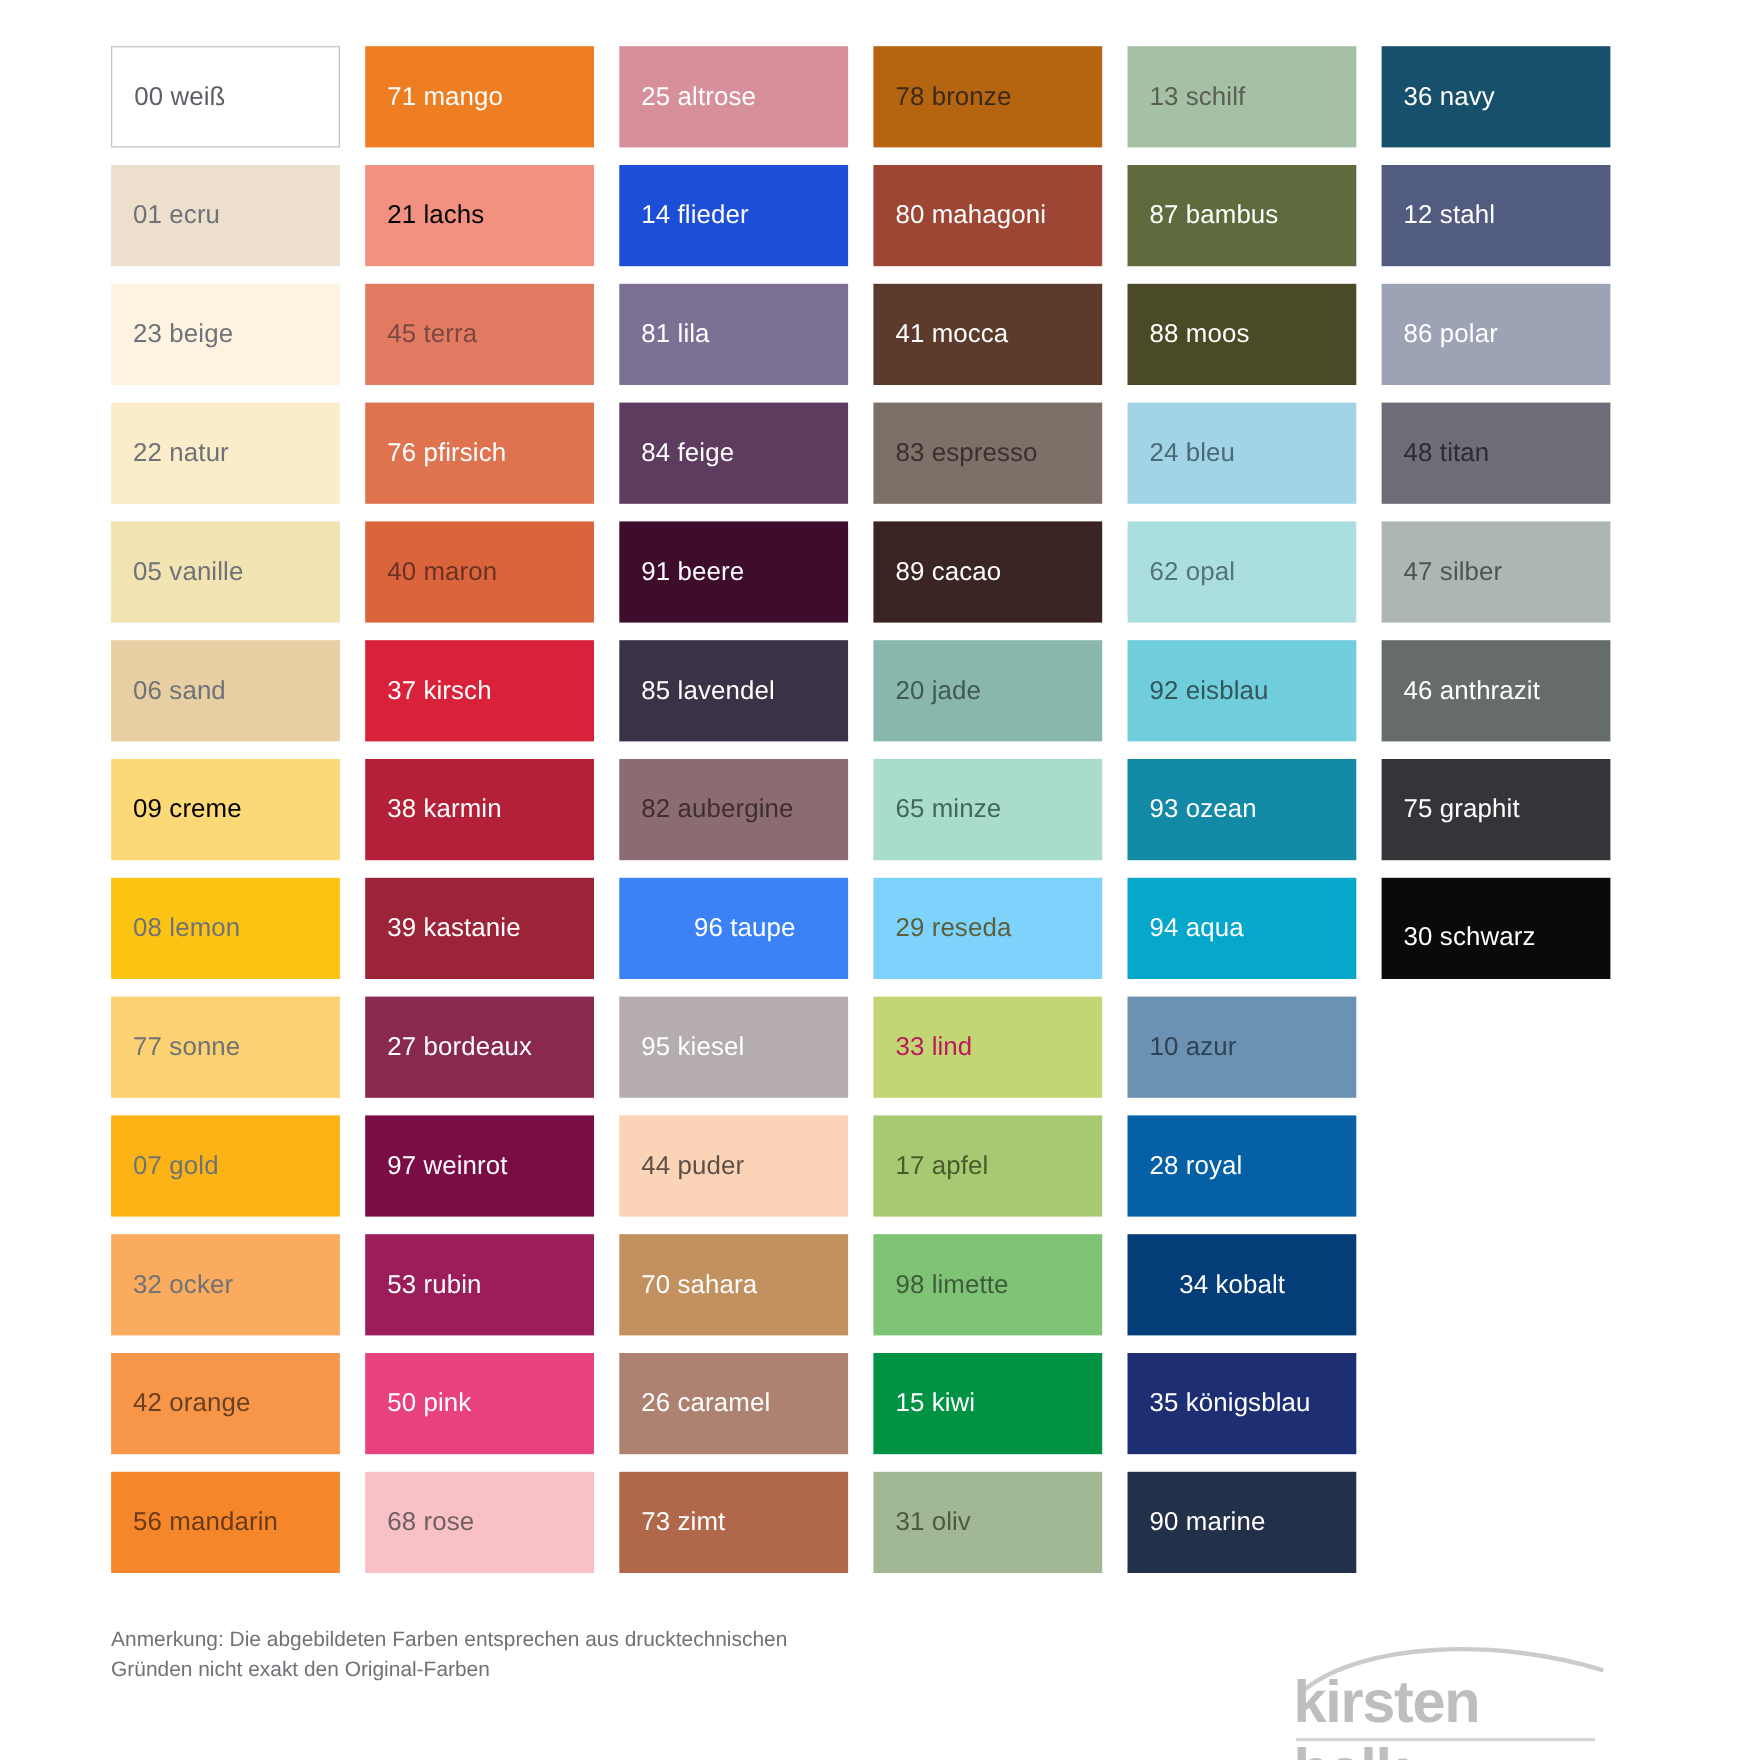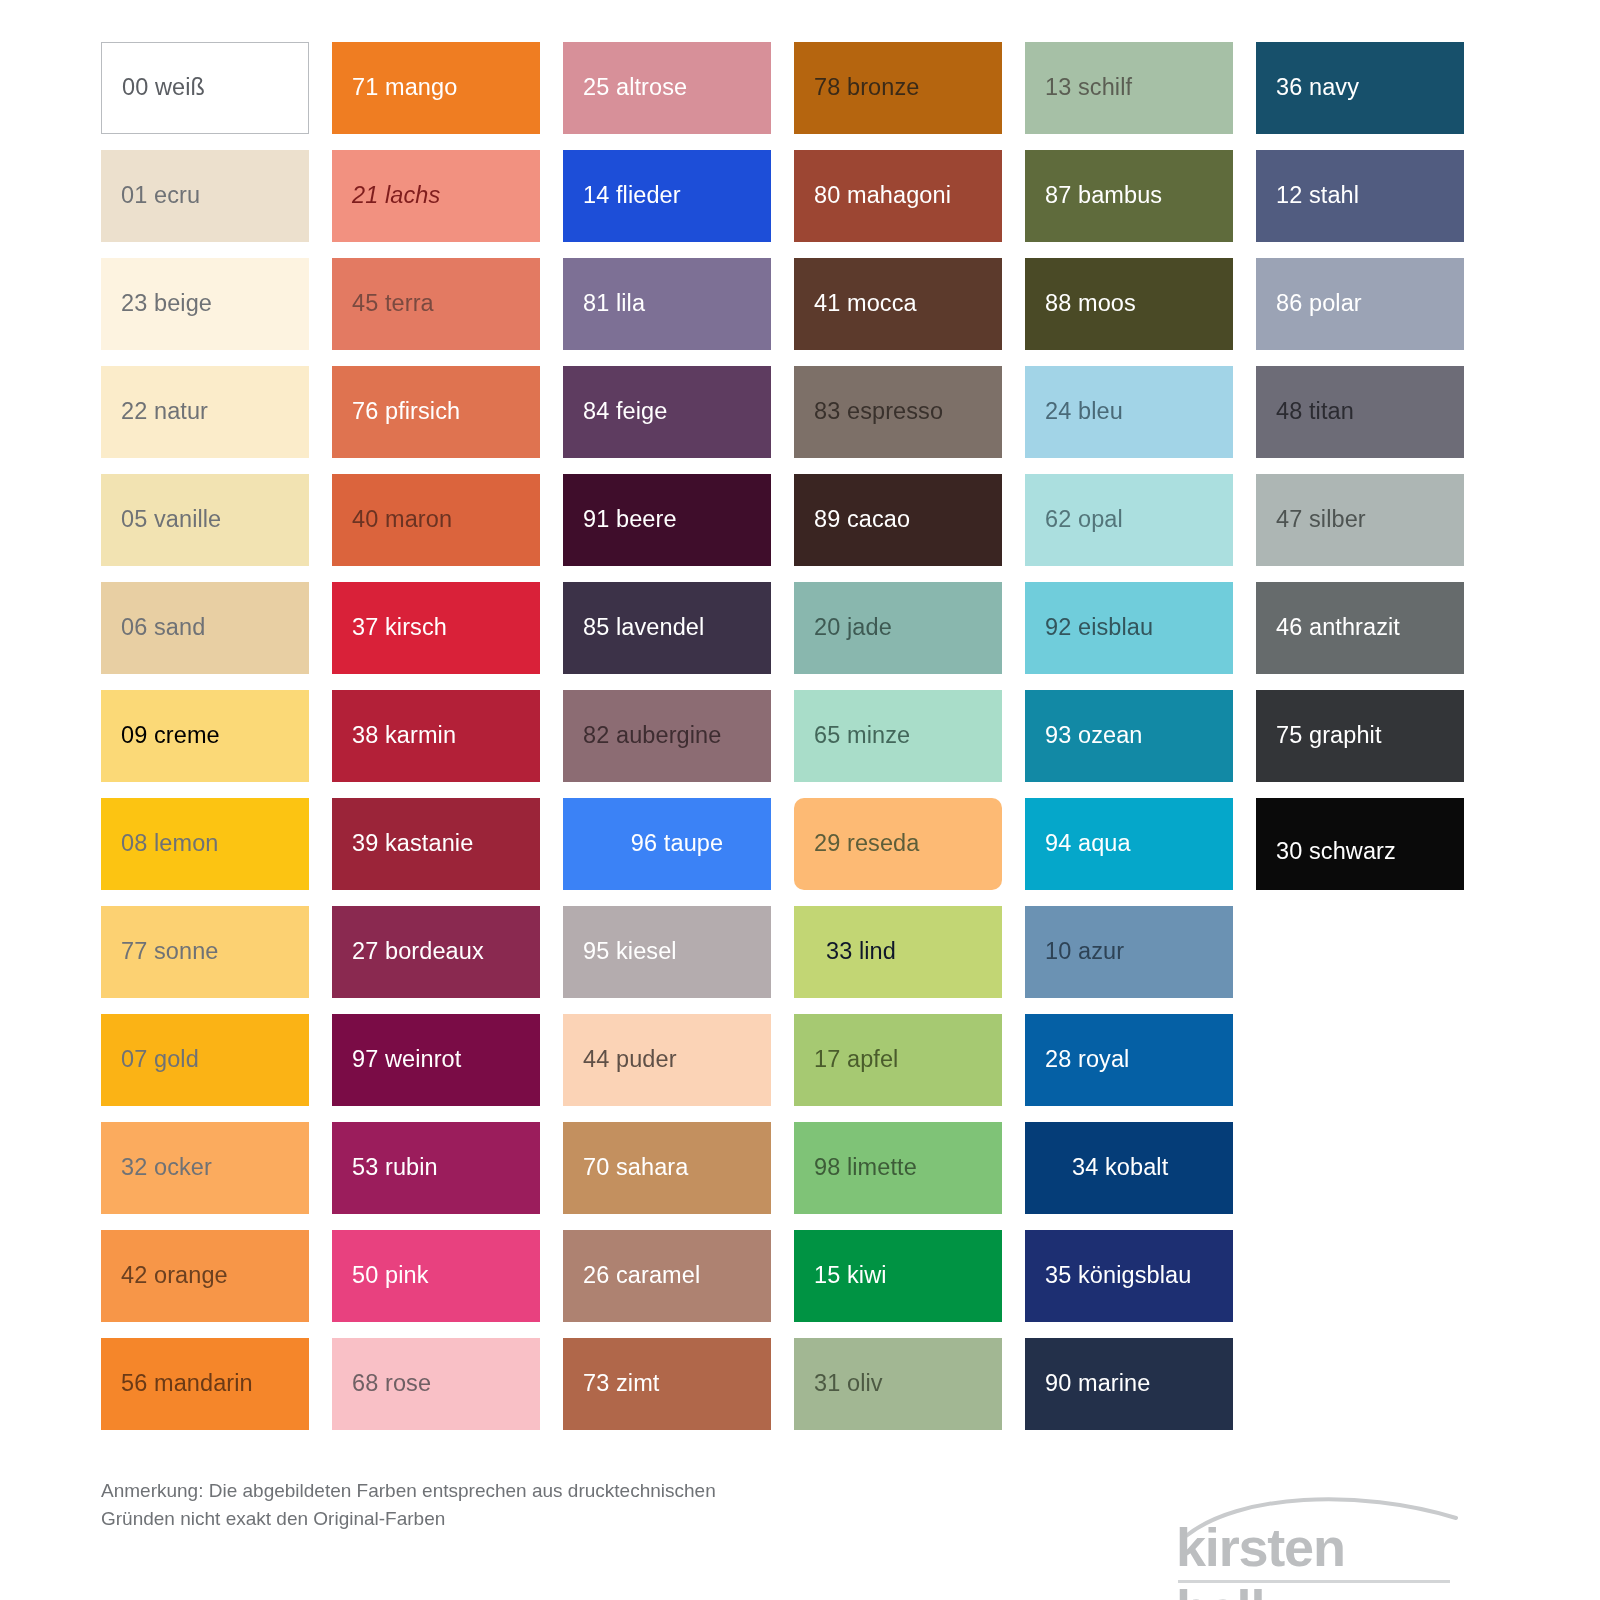--- a/index.html
+++ b/index.html
@@ -100,7 +100,7 @@
         <span class="lbl" style="color: rgb(111, 114, 118);">01 ecru</span>
       </div>
       <div class="swatch" style="background: rgb(242, 145, 128);">
-        <span class="lbl" style="color: #7f1d1d; font-style: italic;">21 lachs</span>
+        <span class="lbl" style="color: #000000;">21 lachs</span>
       </div>
       <div class="swatch" style="background: #1d4ed8; text-align: right;">
         <span class="lbl" style="color: rgb(255, 255, 255);">14 flieder</span>

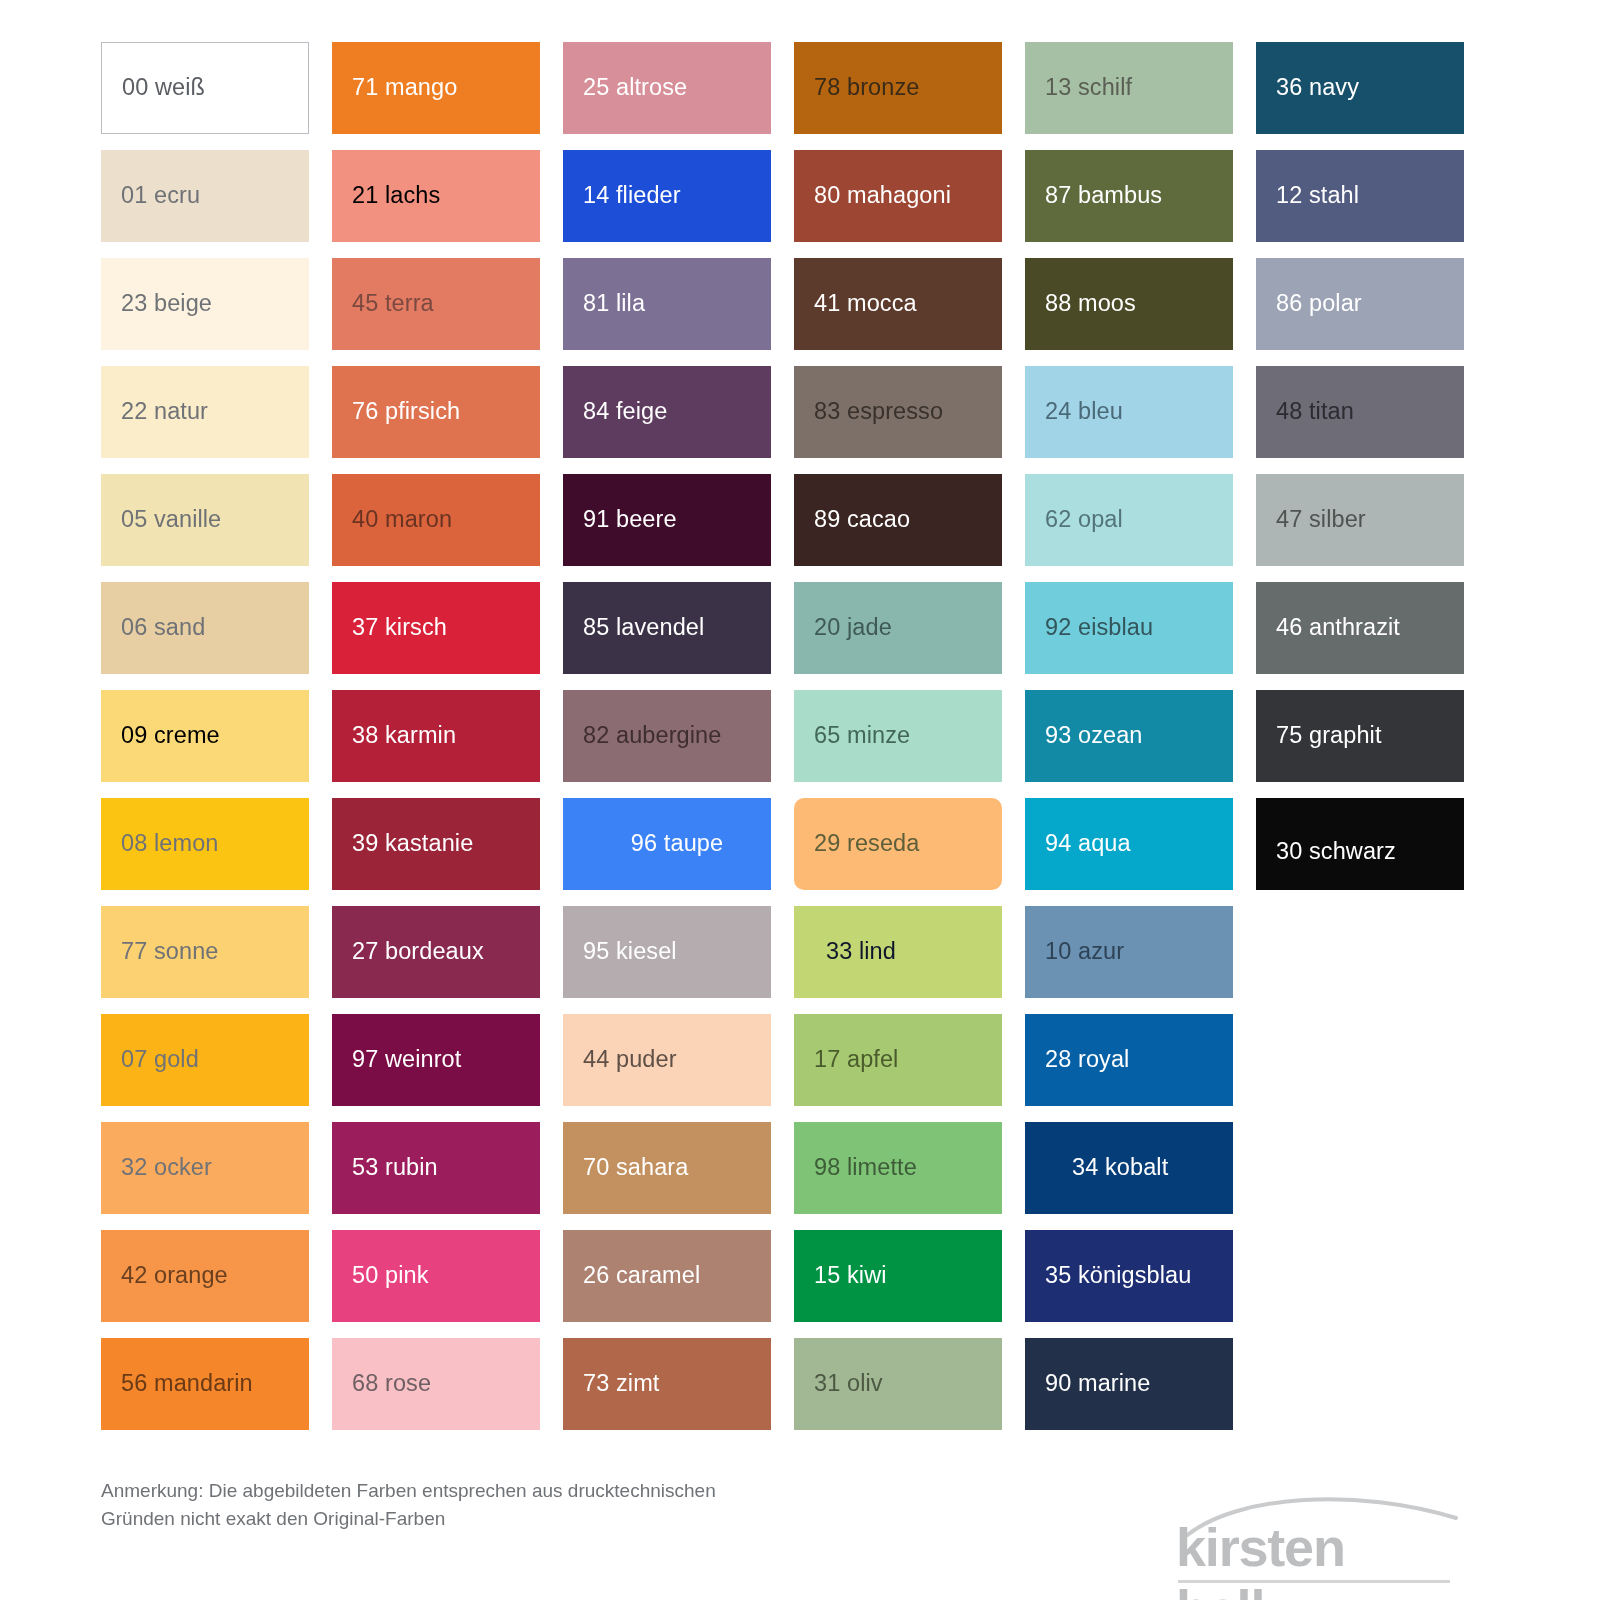--- a/index.html
+++ b/index.html
@@ -213,7 +213,7 @@
       <div class="swatch" style="background: #3b82f6; justify-content: center;">
         <span class="lbl" style="color: rgb(255, 255, 255);">96 taupe</span>
       </div>
-      <div class="swatch" style="background: #fdba74; border-radius: 10px;">
+      <div class="swatch" style="background: #7dd3fc;">
         <span class="lbl" style="color: rgb(93, 94, 58);">29 reseda</span>
       </div>
       <div class="swatch" style="background: rgb(5, 167, 202);">

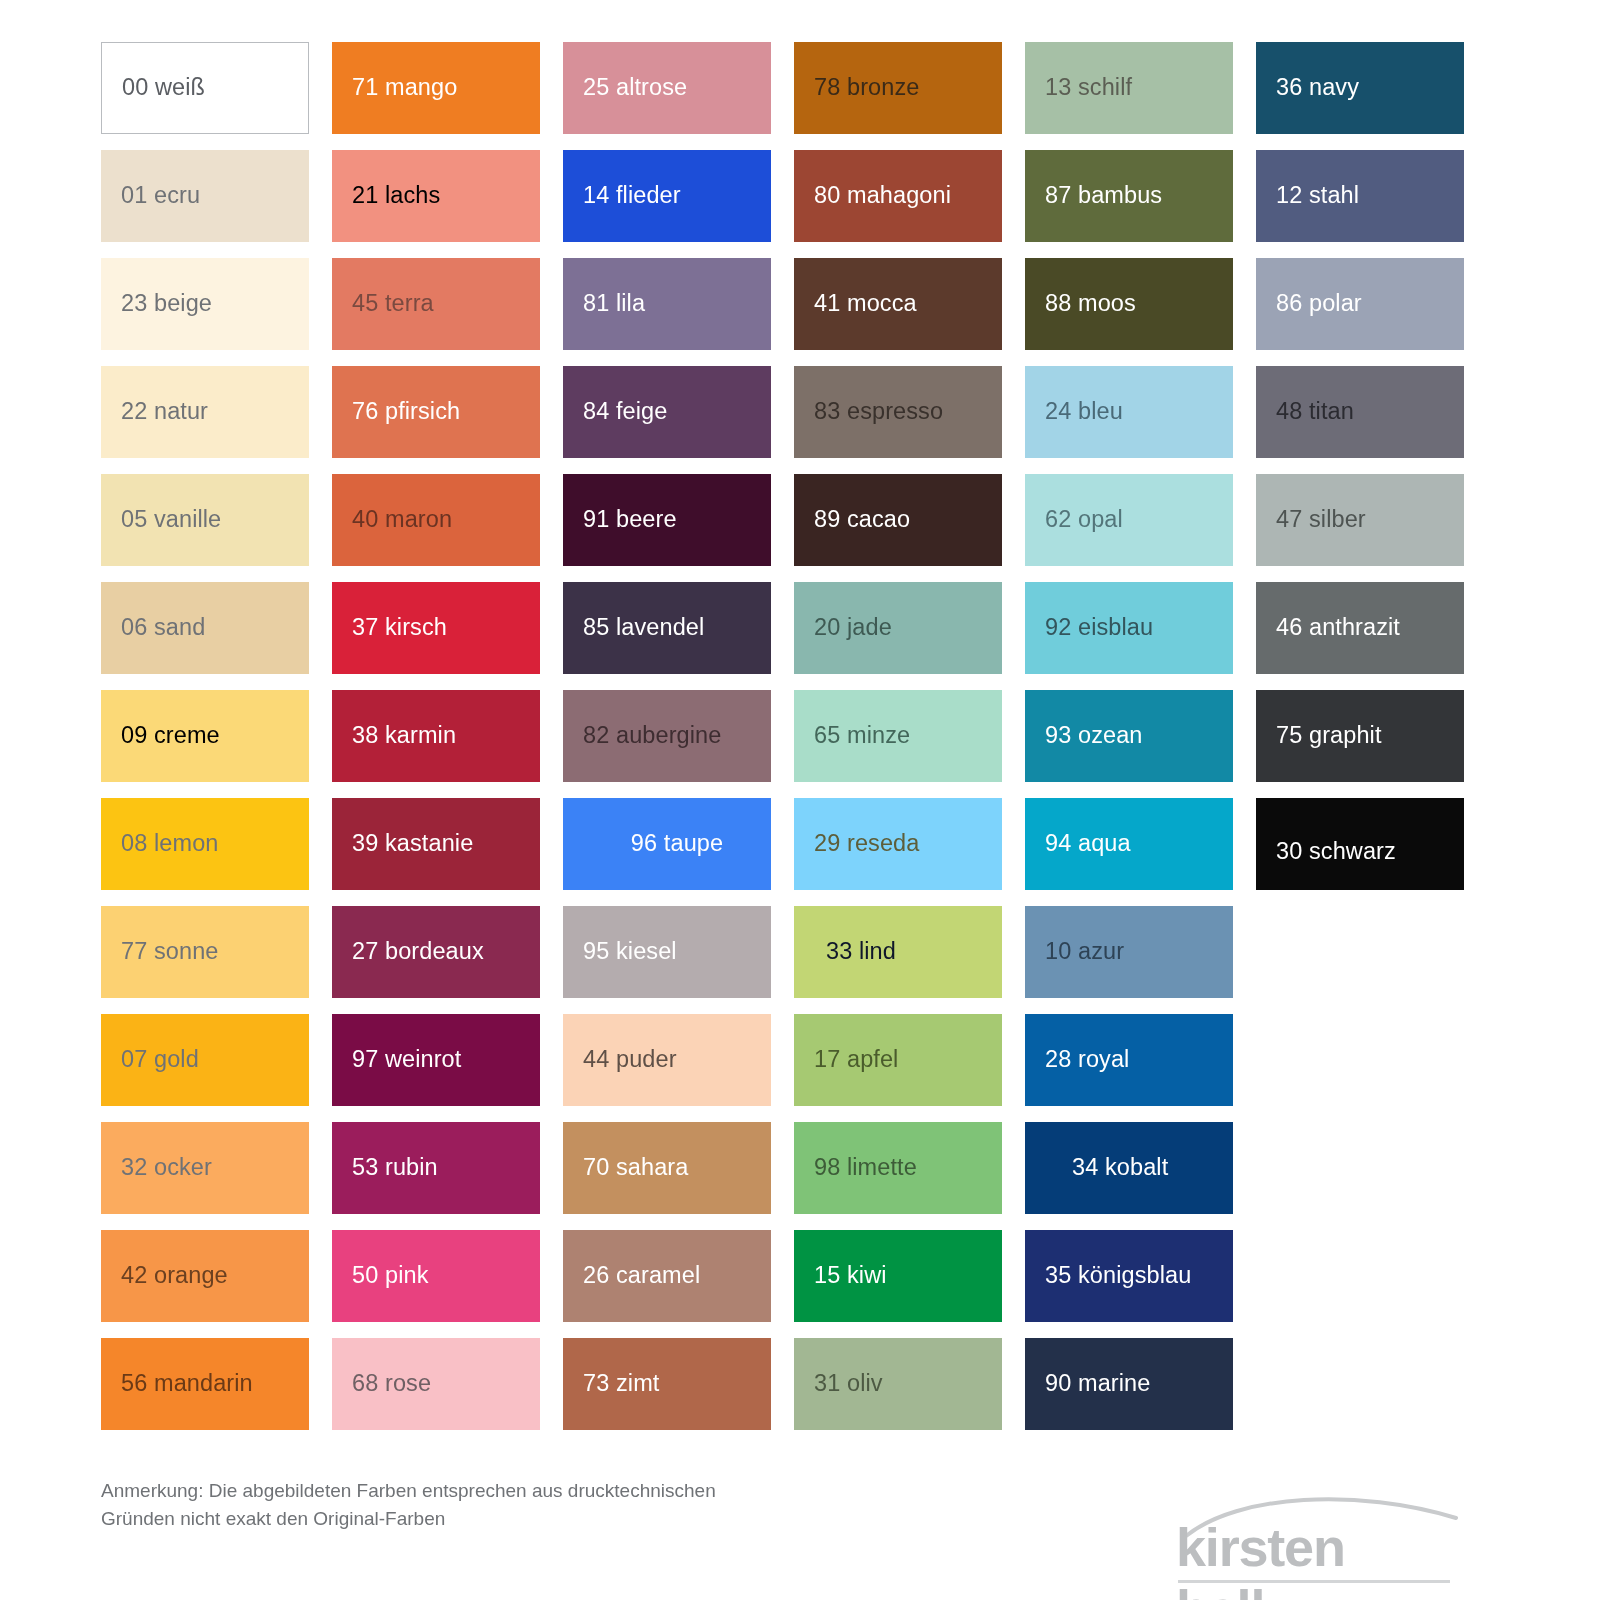--- a/index.html
+++ b/index.html
@@ -232,7 +232,7 @@
         <span class="lbl" style="color: rgb(255, 255, 255);">95 kiesel</span>
       </div>
       <div class="swatch" style="background: rgb(194, 214, 116);">
-        <span class="lbl" style="color: #0f172a; margin-left: 12px;">33 lind</span>
+        <span class="lbl" style="color: #be185d;">33 lind</span>
       </div>
       <div class="swatch" style="background: rgb(107, 146, 179);">
         <span class="lbl" style="color: rgb(46, 67, 86);">10 azur</span>

